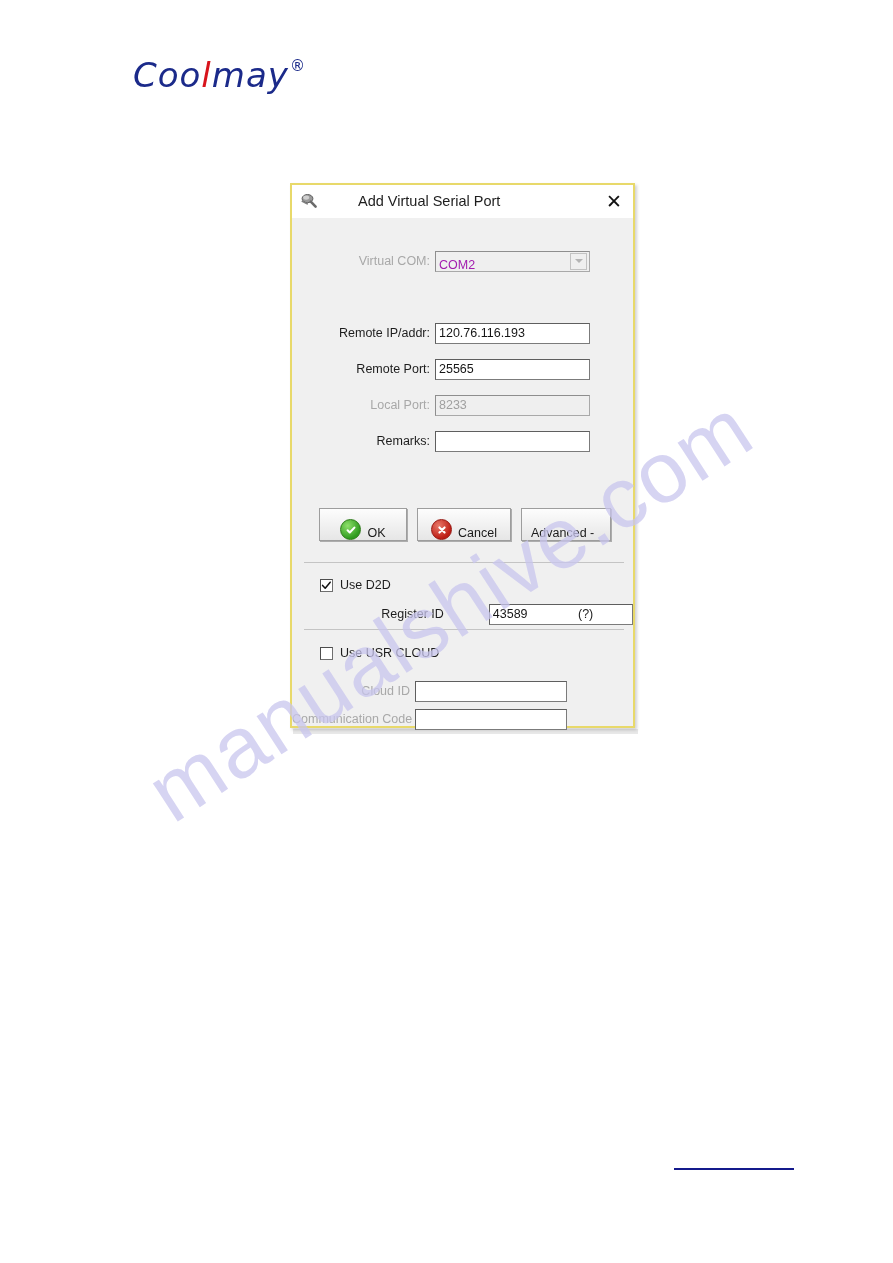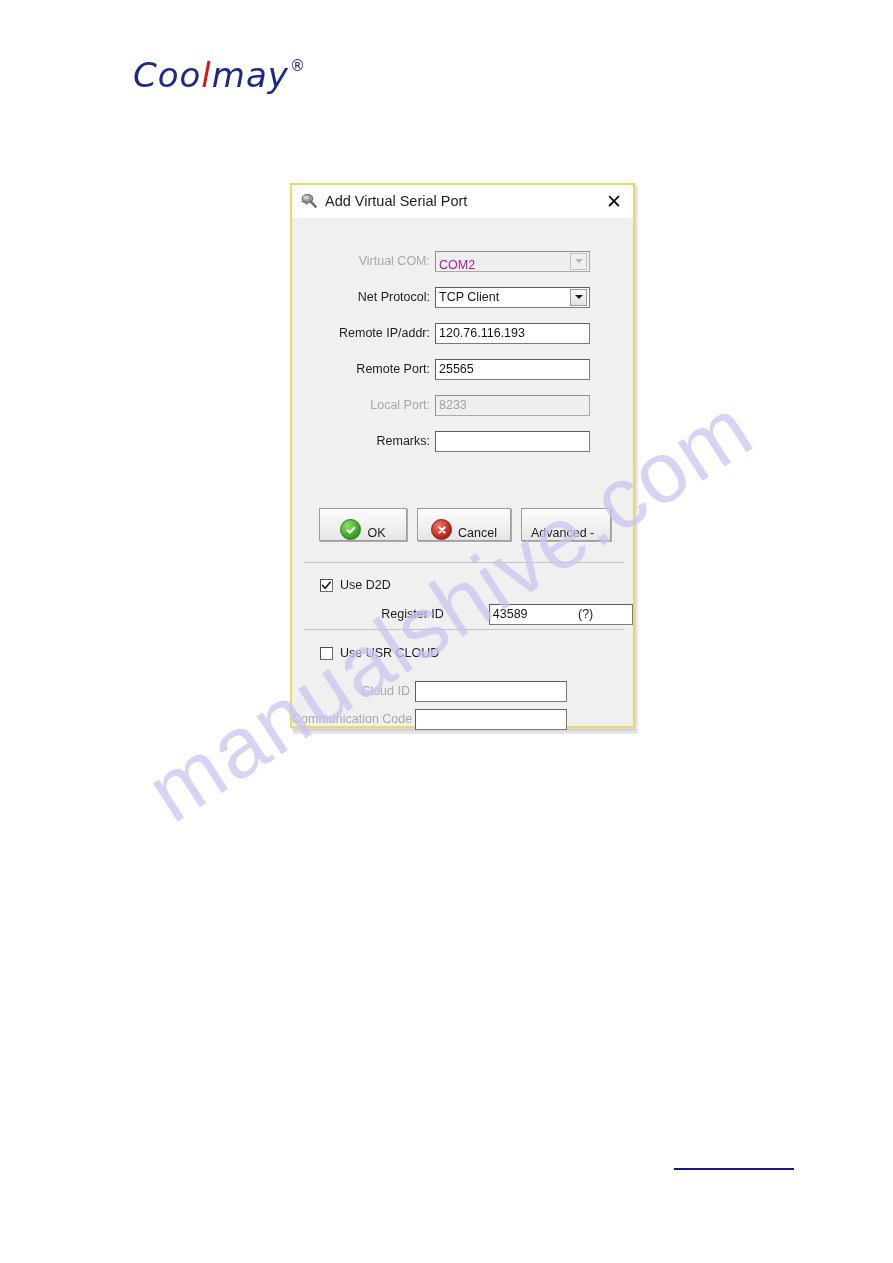--- a/index.html
+++ b/index.html
@@ -109,6 +109,7 @@
     color: #1d1d1d;
     flex: 1 1 auto;
     white-space: nowrap;
+    margin-left: 33px;
   }
   .titlebar .close-btn {
     width: 30px;

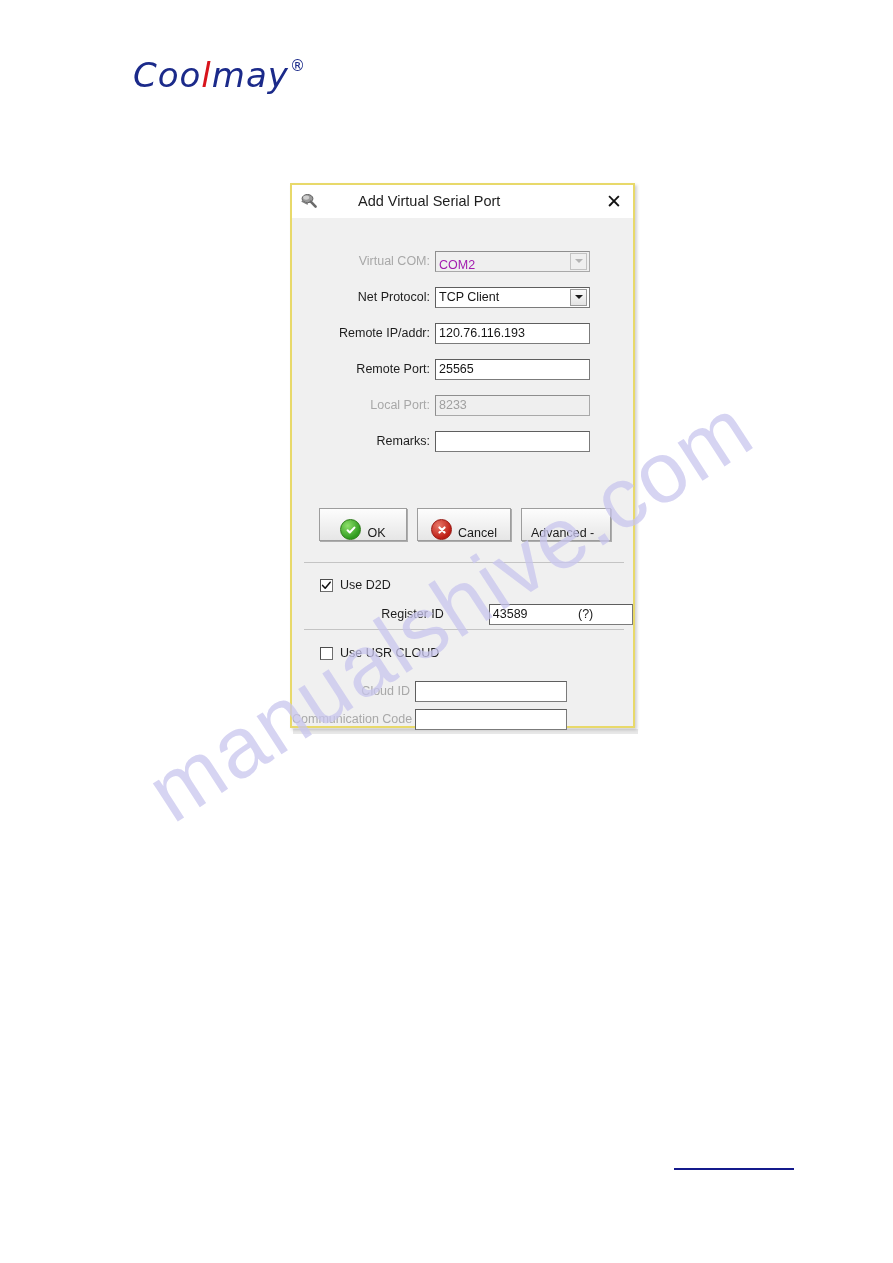--- a/index.html
+++ b/index.html
@@ -370,17 +370,6 @@
       </div>
     </div>
 
-    <div class="frow" style="top:68px;">
-      <div class="flabel">Net Protocol:</div>
-      <div class="fctrl">
-        <div class="combo">
-          <div class="cvalue">TCP Client</div>
-          <div class="cbtn">
-              <span class="arrow-down"></span>
-            </div>
-        </div>
-      </div>
-    </div>
 
     <div class="frow" style="top:104px;">
       <div class="flabel">Remote IP/addr:</div>

